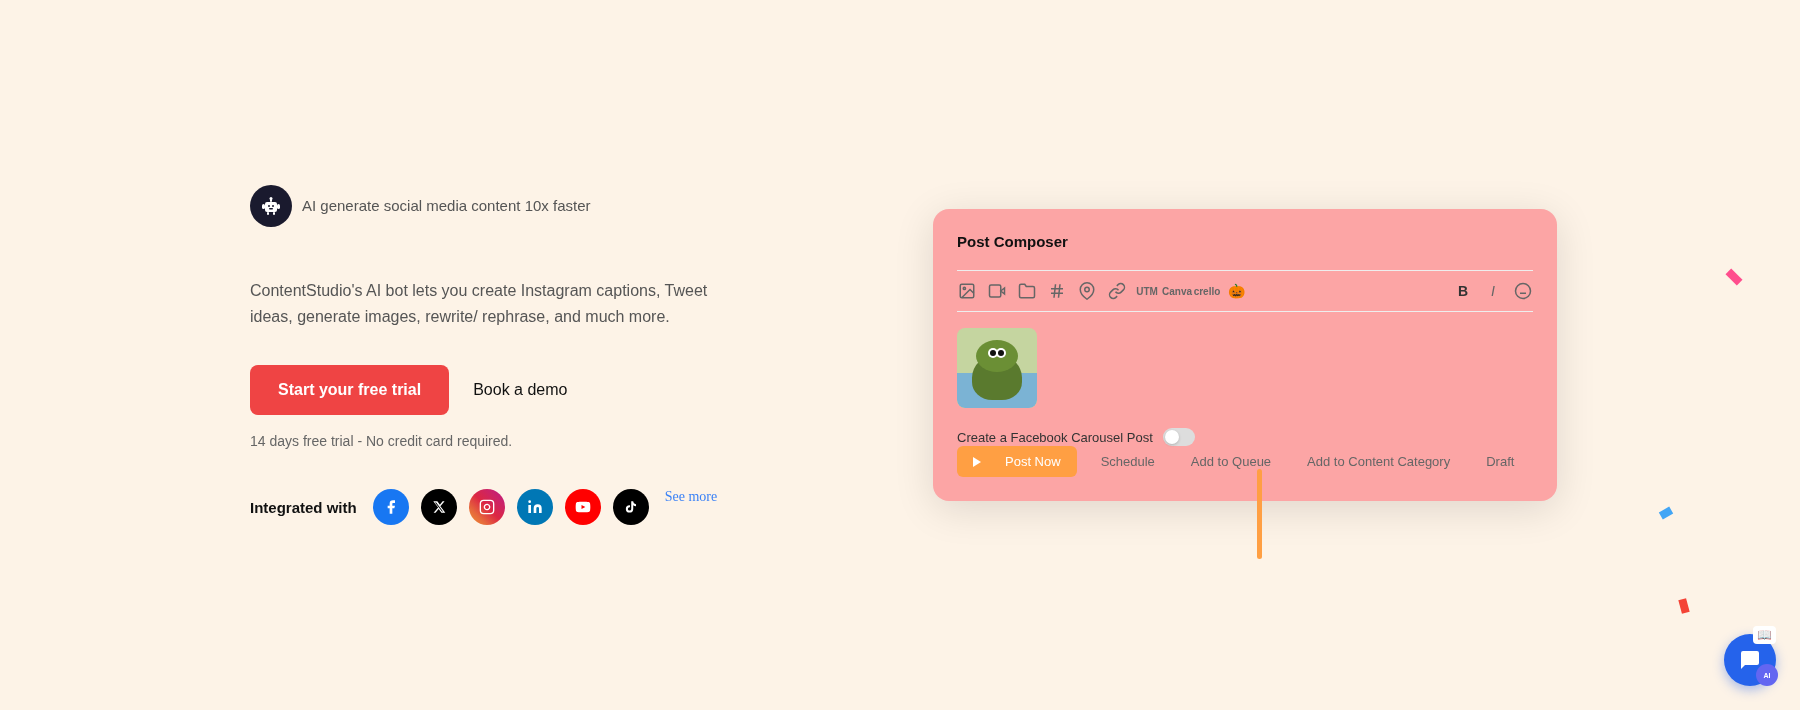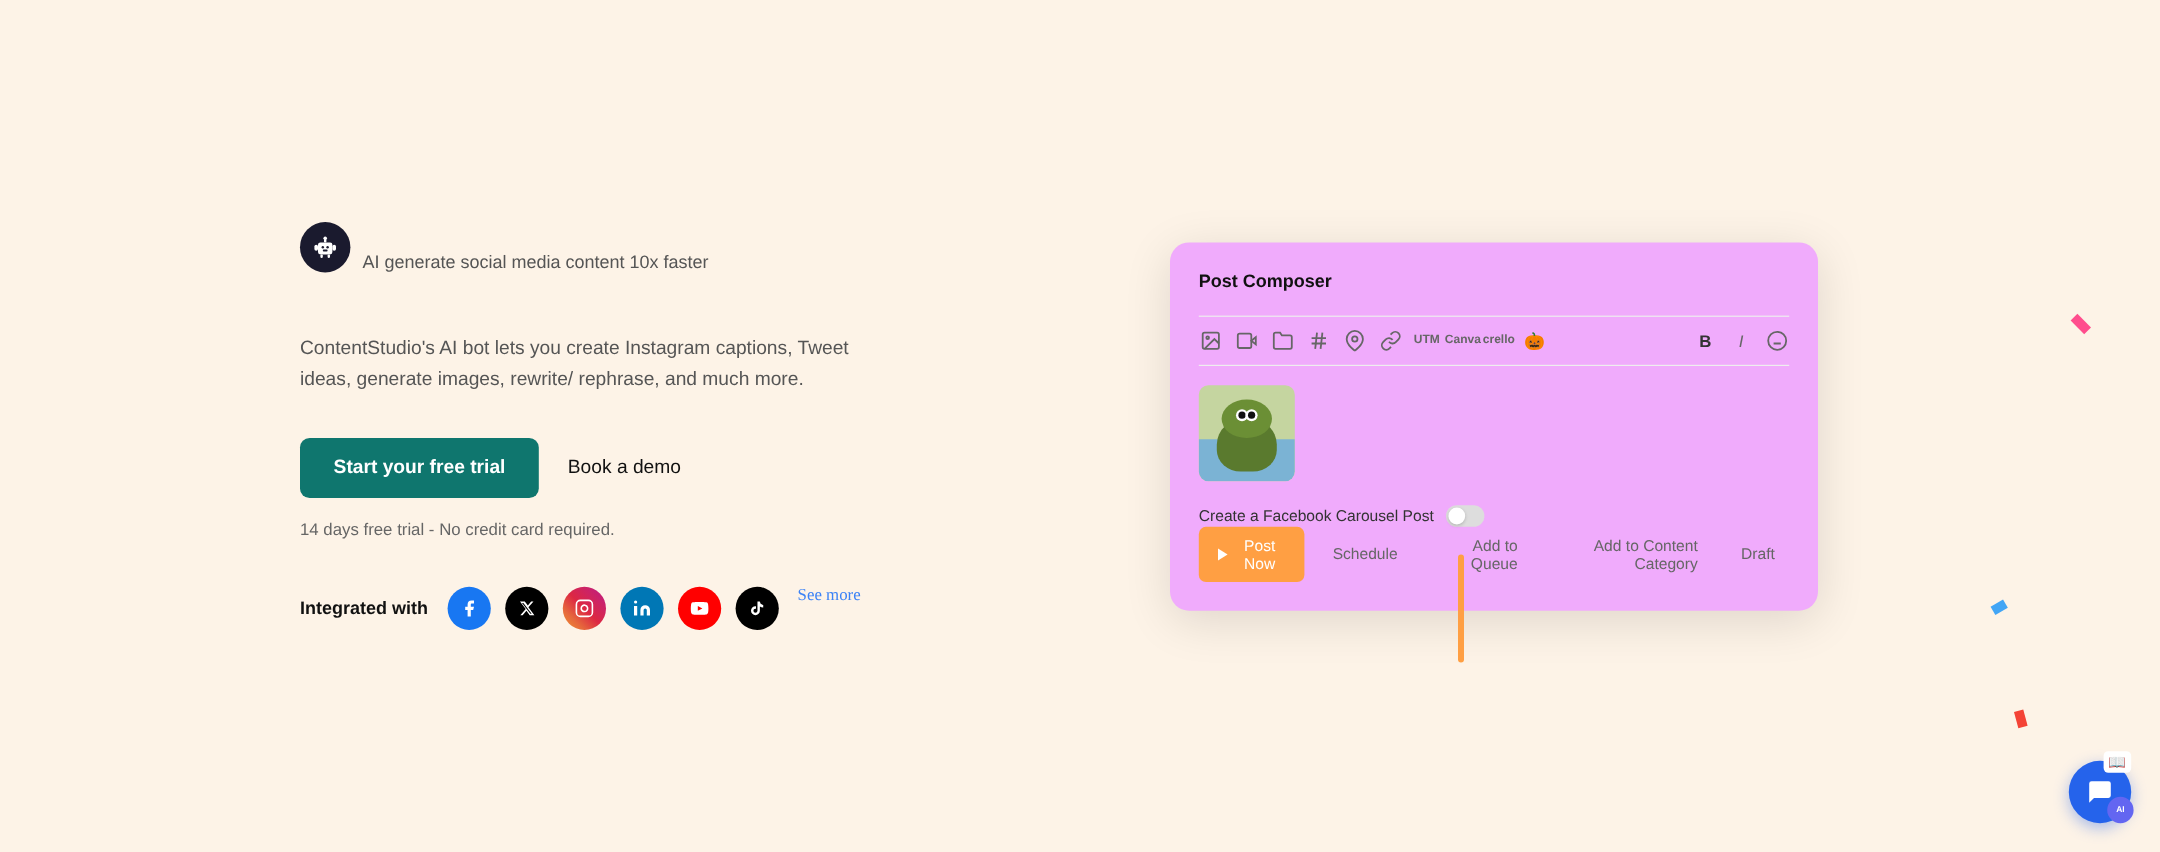--- a/index.html
+++ b/index.html
@@ -31,7 +31,7 @@
 
     .announcement-bar {
       display: flex;
-      align-items: flex-end;
+      align-items: center;
       gap: 10px;
       margin-bottom: 28px;
     }

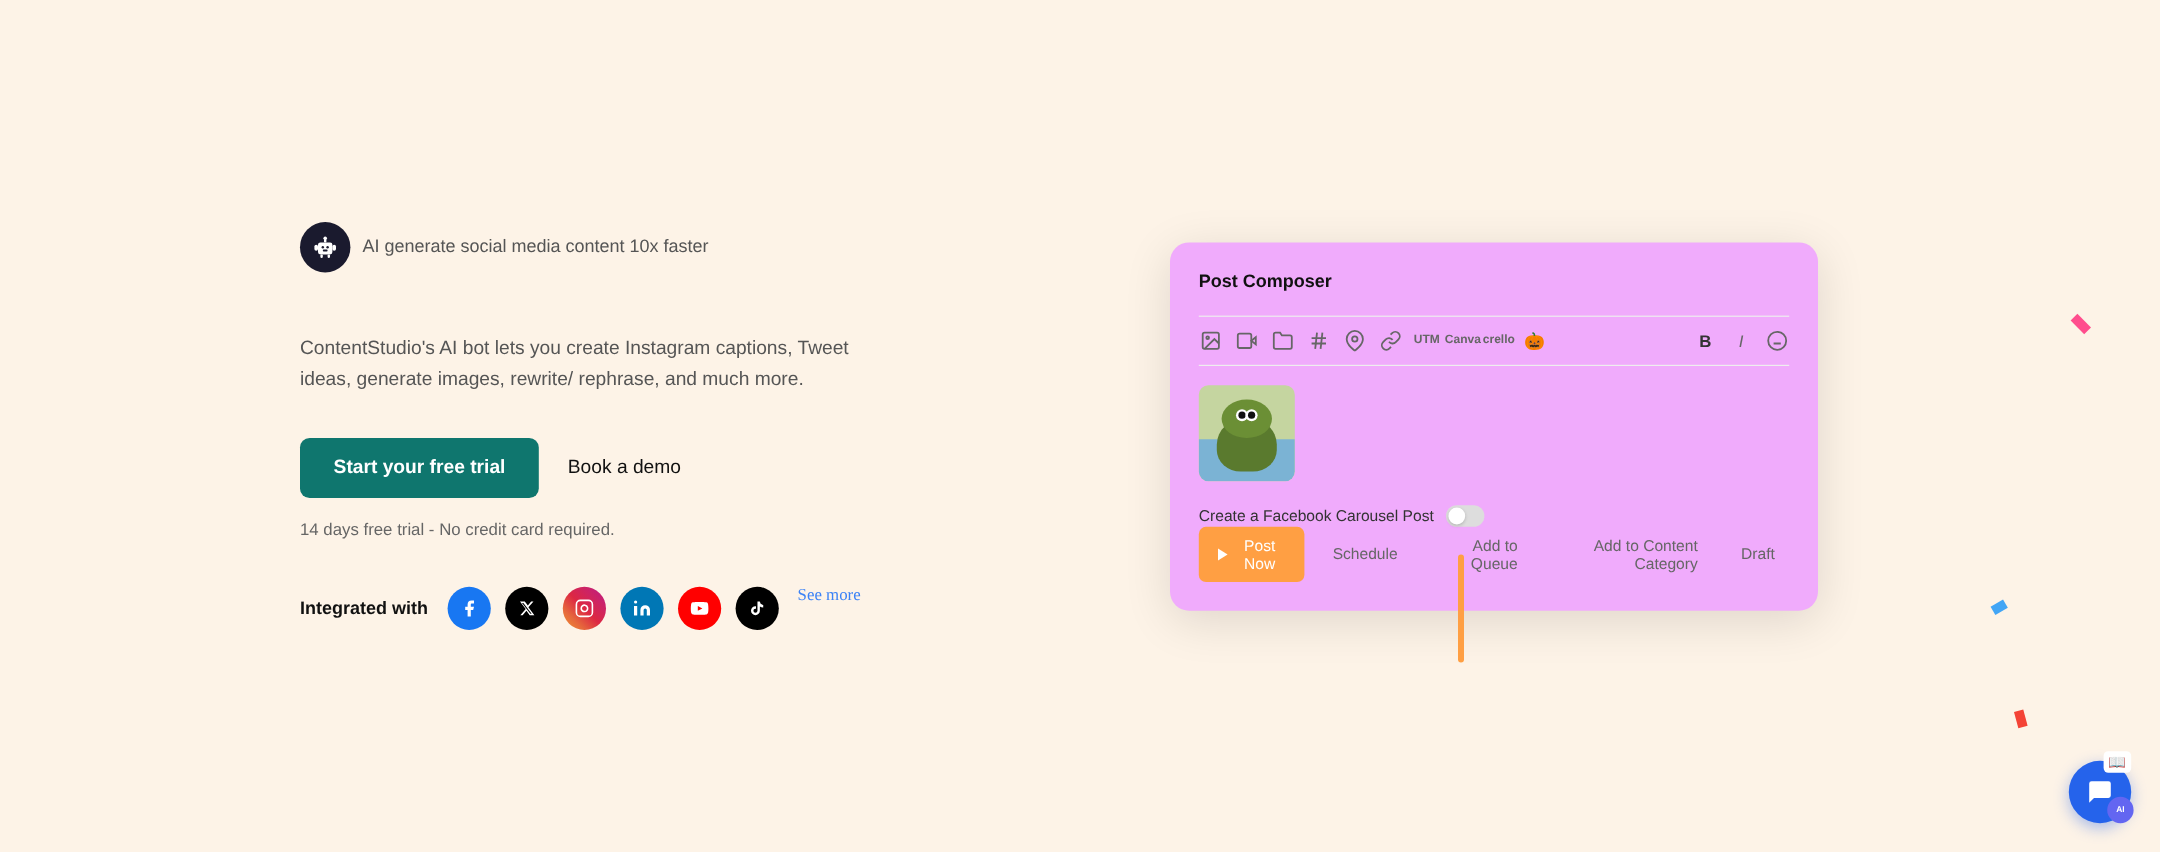--- a/index.html
+++ b/index.html
@@ -168,11 +168,11 @@
     }
 
     .composer-card {
-      background: #f0abfc;
+      background: #fca5a5;
       border-radius: 16px;
       box-shadow: 0 8px 40px rgba(0,0,0,0.12);
       padding: 24px;
-      width: 540px;
+      width: 624px;
       position: relative;
       z-index: 10;
     }

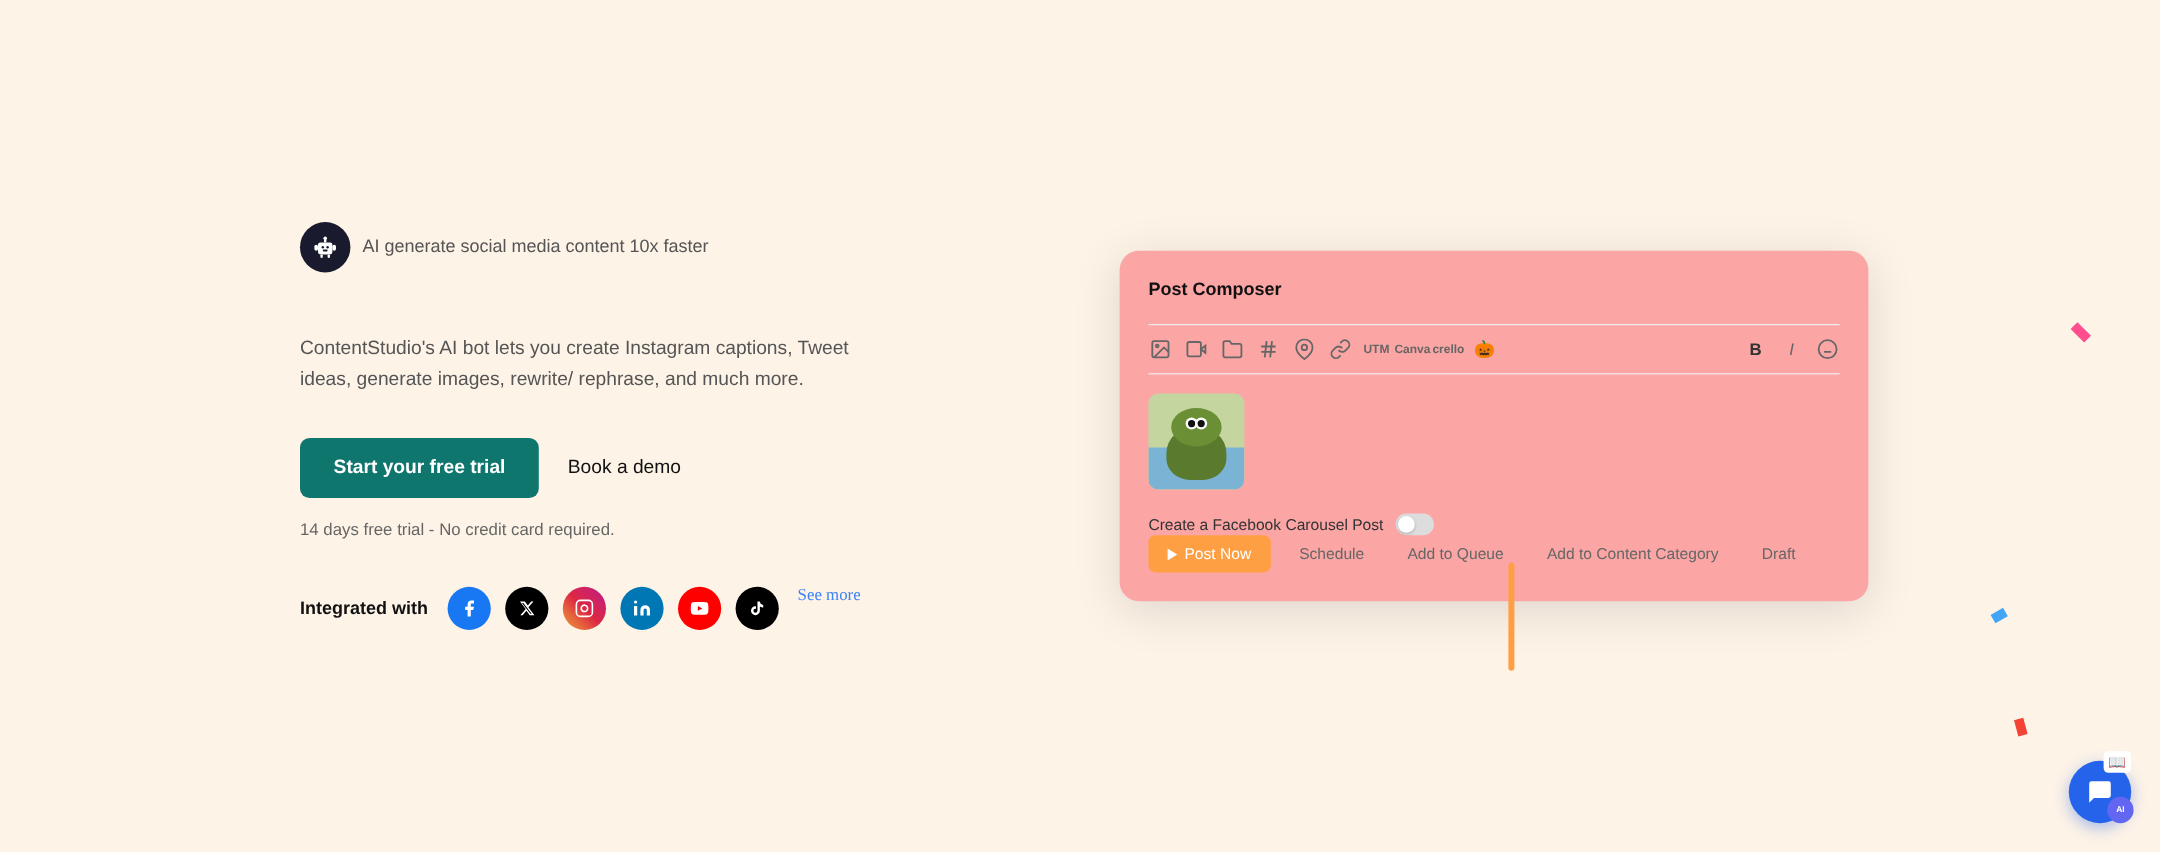--- a/index.html
+++ b/index.html
@@ -84,7 +84,7 @@
     }
 
     .btn-primary {
-      background: #0f766e;
+      background: #ef4444;
       color: #fff;
       border: none;
       padding: 16px 28px;

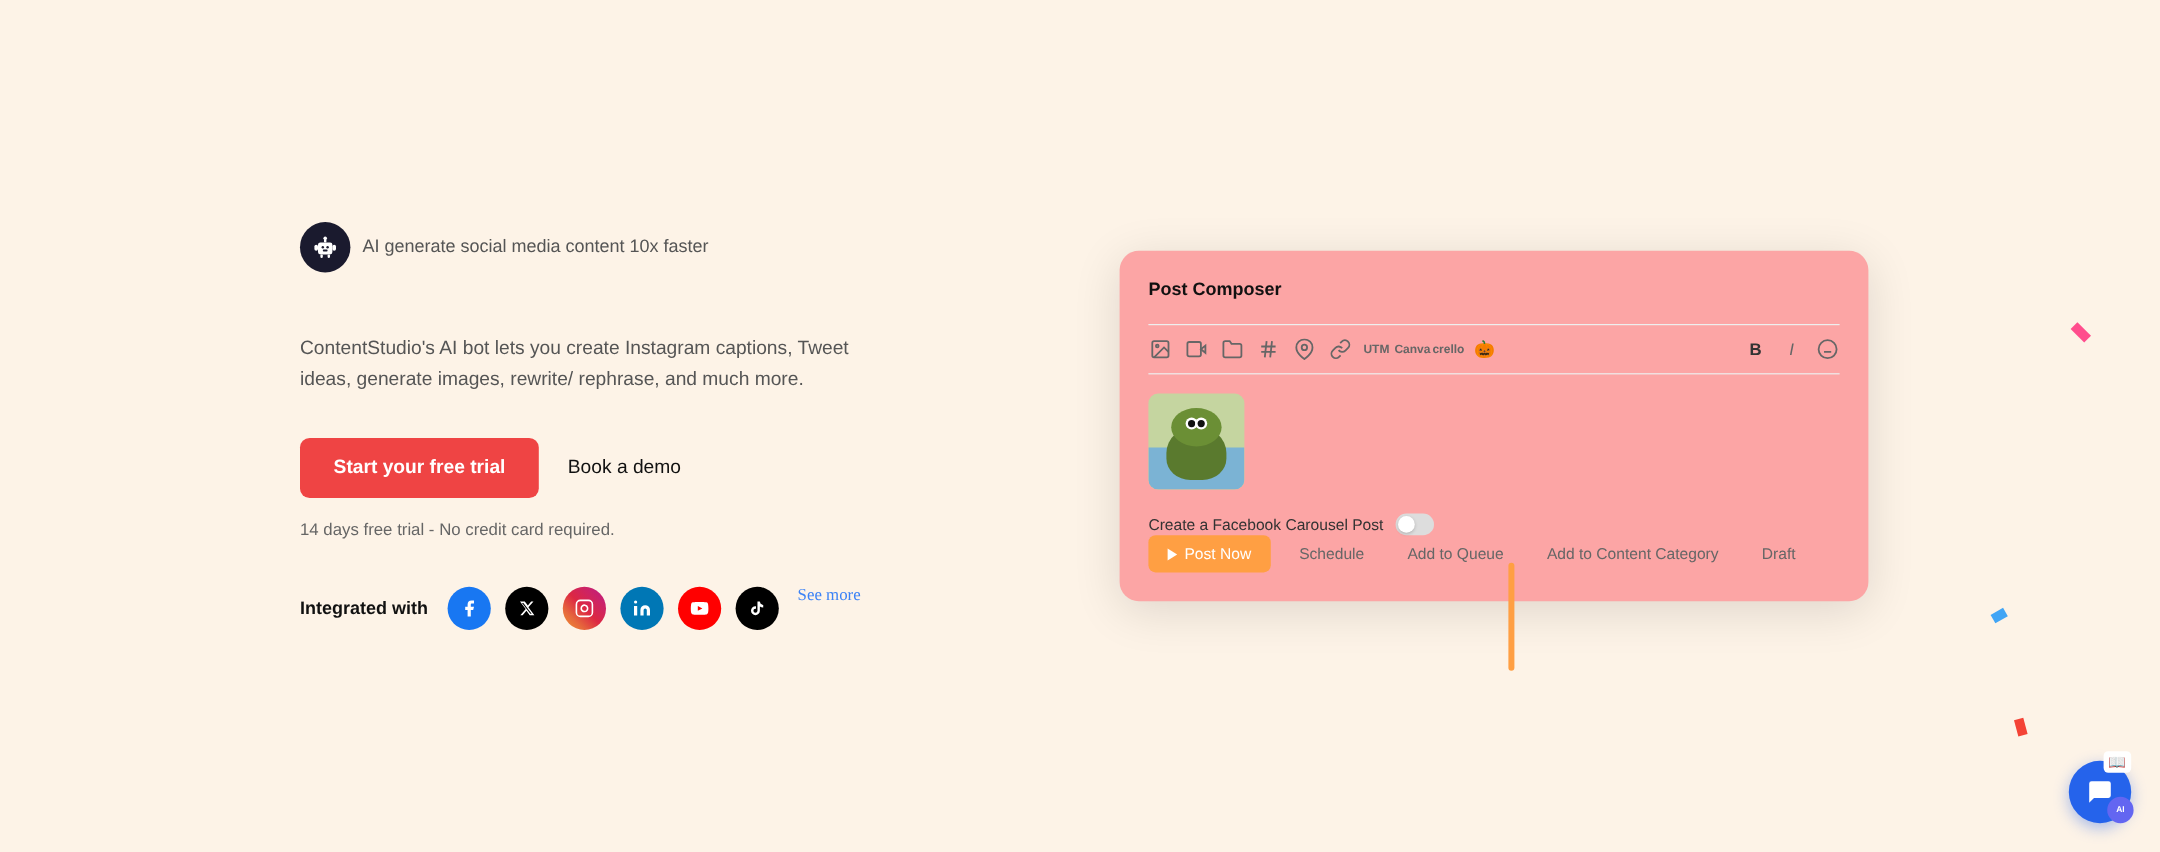--- a/index.html
+++ b/index.html
@@ -362,7 +362,7 @@
       cursor: pointer;
       display: flex;
       align-items: center;
-      gap: 6px;
+      gap: 24px;
     }
 
     .play-icon {

